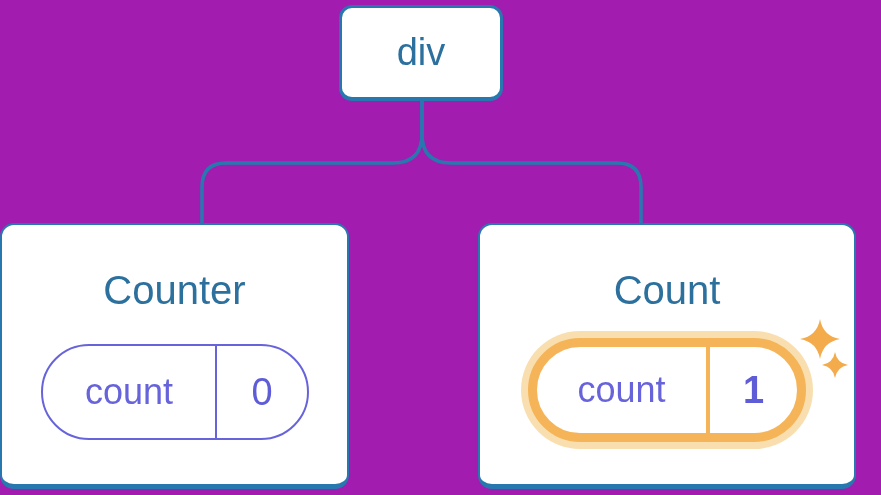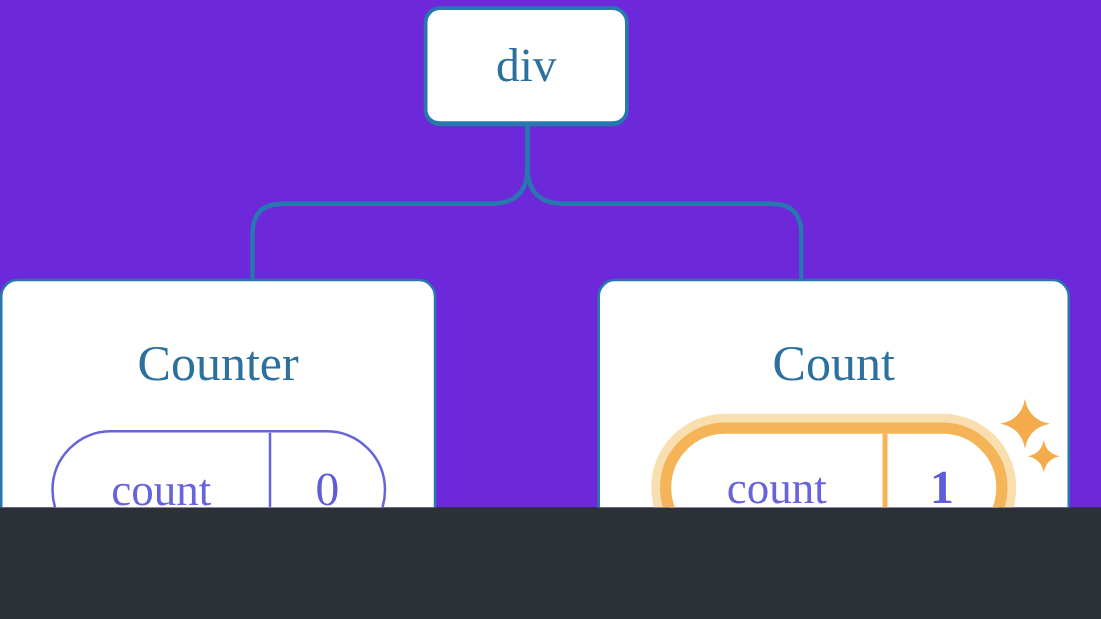--- a/index.html
+++ b/index.html
@@ -4,9 +4,9 @@
 <style>
   html,body { margin:0; padding:0; background:#2b3137; }
   .stage {
-    position:relative; width:881px; height:406px; overflow:hidden;
-    background:#6d28d9;
-    font-family:Liberation Serif, serif;
+    position:relative; width:881px; height:495px; overflow:hidden;
+    background:#a21caf;
+    font-family:Liberation Sans, sans-serif;
   }
   .connectors { position:absolute; left:0; top:0; width:881px; height:495px; pointer-events:none; }
 

